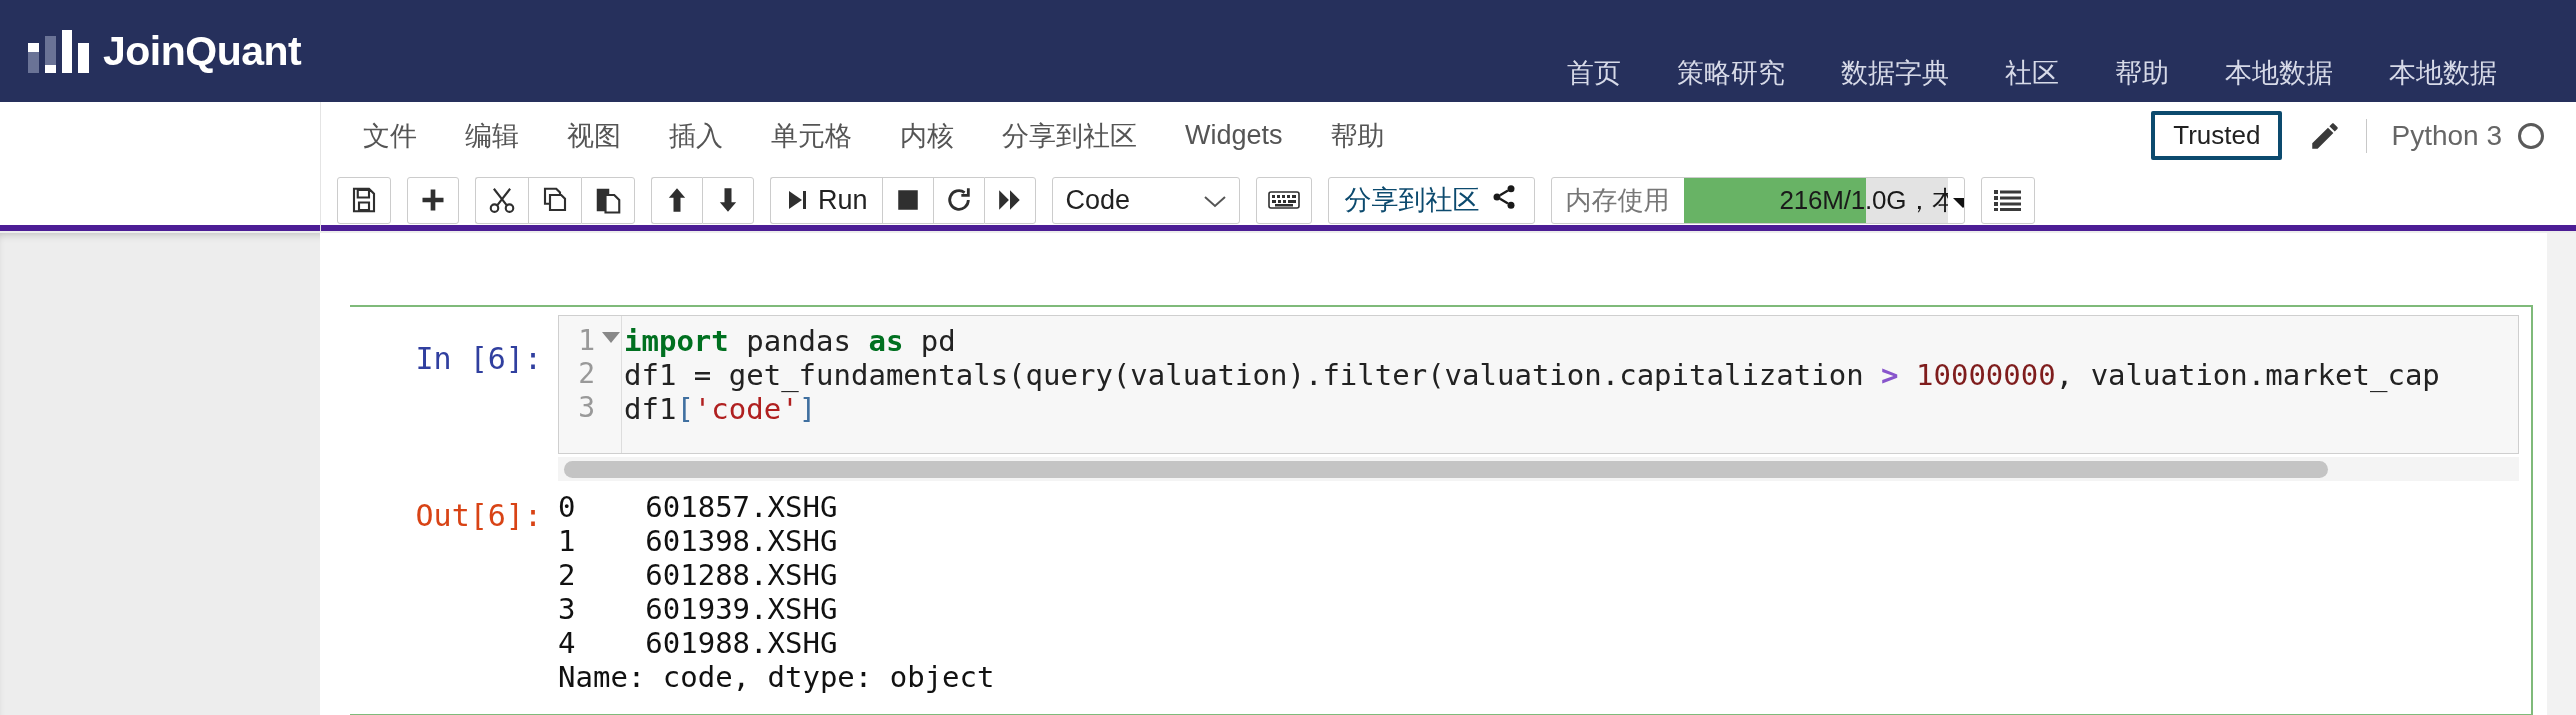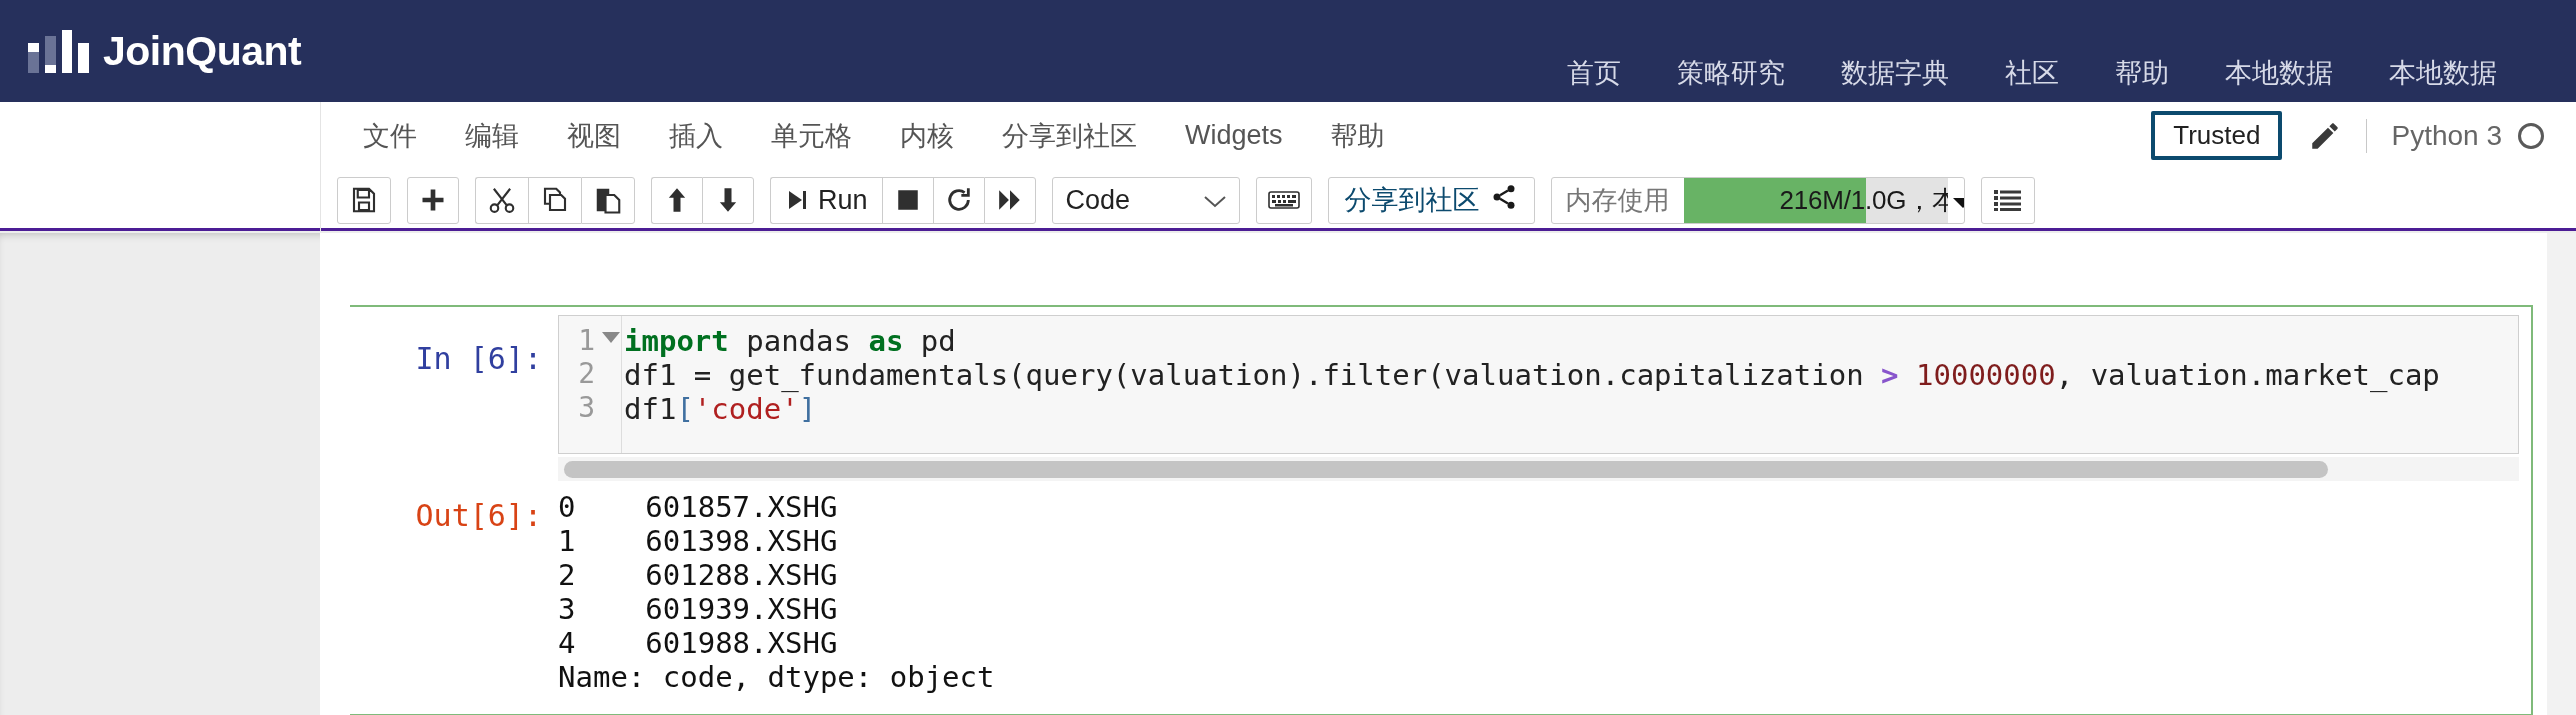--- a/index.html
+++ b/index.html
@@ -72,7 +72,7 @@
   
   #toolbar-row {
     position:absolute; left:0; top:169px; width:2576px; height:62px;
-    background:#ffffff; border-bottom:3px solid #4c1d95;
+    background:#ffffff; border-bottom:6px solid #4c1d95;
   }
   #toolbar {
     position:absolute; left:320px; top:0; height:62px;

